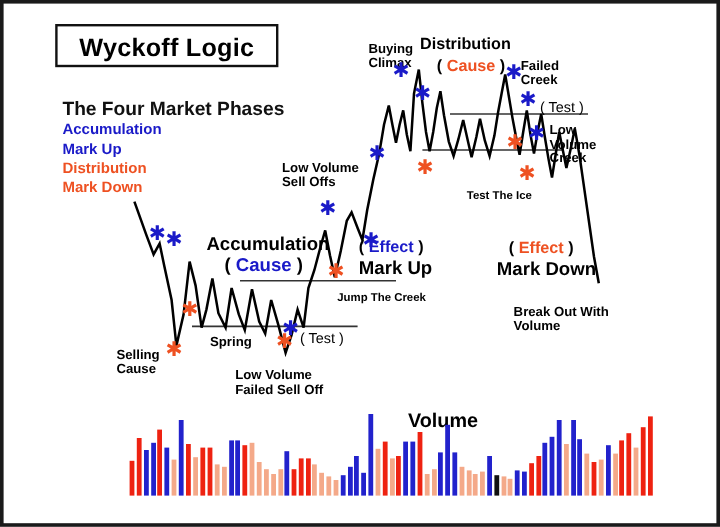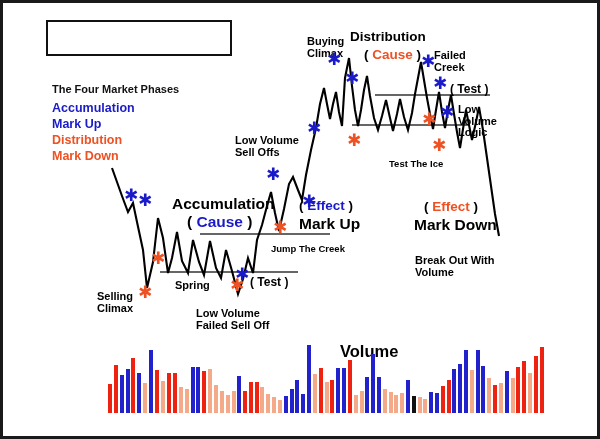--- a/index.html
+++ b/index.html
@@ -48,6 +48,7 @@
   </svg>
 
   <div class="title-box"></div>
+  <div class="title-txt">Wyckoff Logic</div>
 
   <div class="lbl phases-h">The Four Market Phases</div>
   <div class="lbl ph blue" style="top:102px">Accumulation</div>

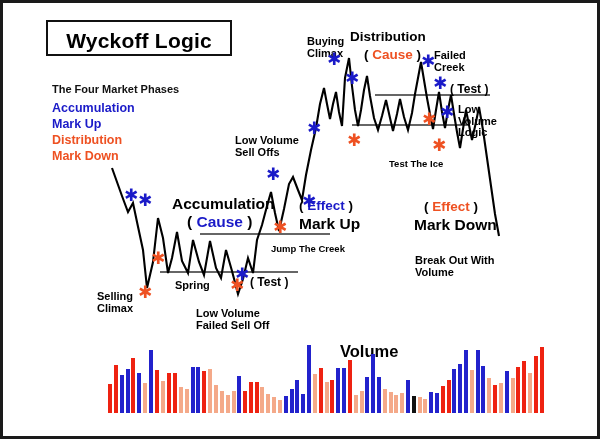--- a/index.html
+++ b/index.html
@@ -15,7 +15,7 @@
   .title-txt{position:absolute;left:46px;top:23px;width:186px;height:36px;
              display:flex;align-items:center;justify-content:center;
              font-size:21px;font-weight:bold;color:#000;letter-spacing:.2px;}
-  .phases-h{left:52px;top:84px;font-size:11px;font-weight:bold;color:#111;}
+  .phases-h{left:52px;top:84px;font-size:16px;font-weight:bold;color:#111;}
   .ph{left:52px;font-size:12.5px;font-weight:bold;}
   .blue{color:#1a1ac8;}
   .orng{color:#ee5122;}

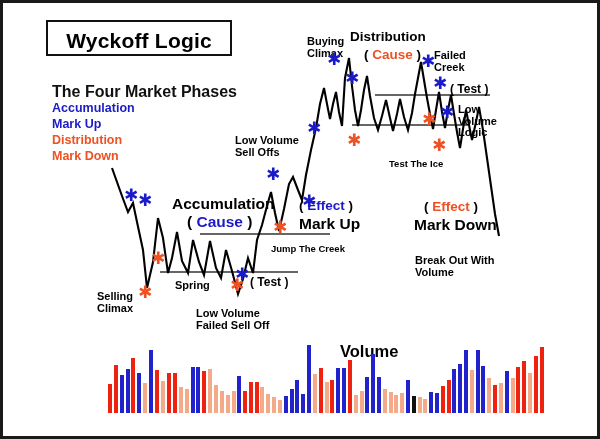--- a/index.html
+++ b/index.html
@@ -21,7 +21,7 @@
   .orng{color:#ee5122;}
   .blk{color:#000;}
   .t11{font-size:11px;font-weight:bold;}
-  .t12{font-size:12px;font-weight:bold;}
+  .t12{font-size:12px;font-weight:normal;}
   .t13{font-size:13.5px;font-weight:bold;}
   .t15{font-size:15.5px;font-weight:bold;}
   .t16{font-size:16.5px;font-weight:bold;}

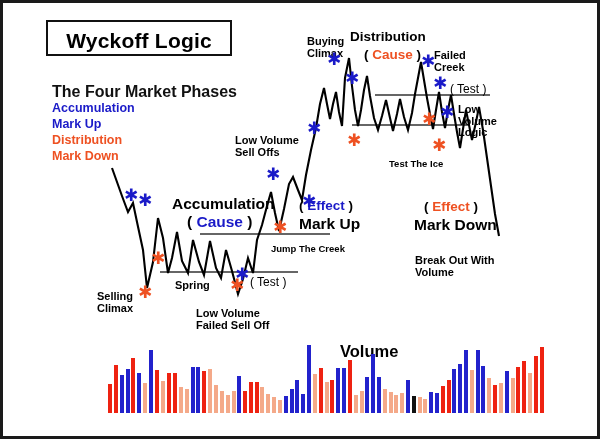--- a/index.html
+++ b/index.html
@@ -85,7 +85,7 @@
   <div class="lbl t12 blk" style="left:450px;top:83px">( Test )</div>
   <div class="lbl t11 blk" style="left:458px;top:104px">Low
 Volume
-Logic</div>
+Creek</div>
   <div class="lbl t9 blk" style="left:389px;top:159px">Test The Ice</div>
   <div class="lbl t11 blk" style="left:415px;top:255px">Break Out With
 Volume</div>

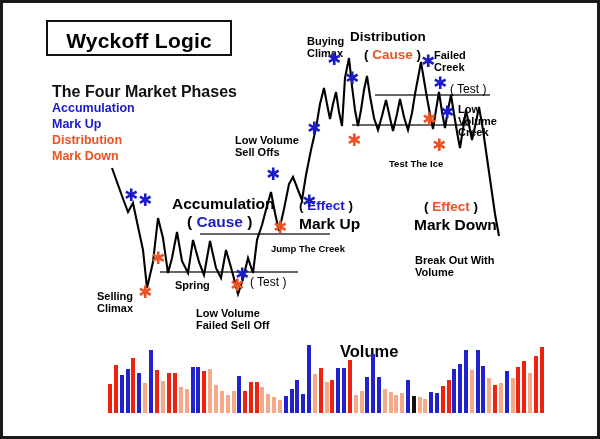--- a/index.html
+++ b/index.html
@@ -76,7 +76,7 @@
   <div class="lbl t12 blk" style="left:250px;top:276px">( Test )</div>
   <div class="lbl t11 blk" style="left:235px;top:135px">Low Volume
 Sell Offs</div>
-  <div class="lbl t9 blk" style="left:271px;top:244px">Jump The Creek</div>
+  <div class="lbl t9 blk" style="left:281px;top:244px">Jump The Creek</div>
 
   <div class="lbl t11 blk" style="left:307px;top:36px">Buying
 Climax</div>

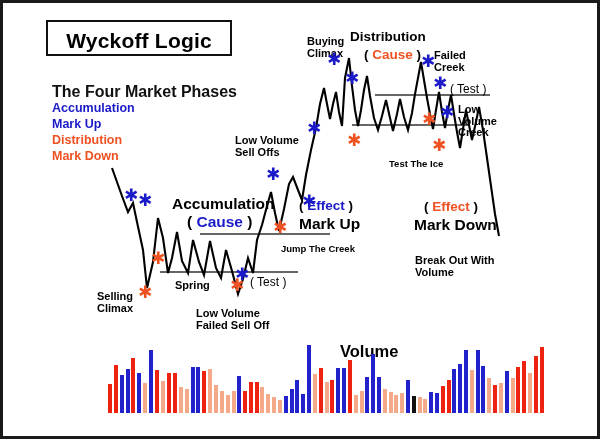--- a/index.html
+++ b/index.html
@@ -87,7 +87,7 @@
 Volume
 Creek</div>
   <div class="lbl t9 blk" style="left:389px;top:159px">Test The Ice</div>
-  <div class="lbl t11 blk" style="left:415px;top:255px">Break Out With
+  <div class="lbl t11 blk" style="left:428px;top:255px">Break Out With
 Volume</div>
 
   <div class="lbl t16 blk" style="left:340px;top:343px">Volume</div>

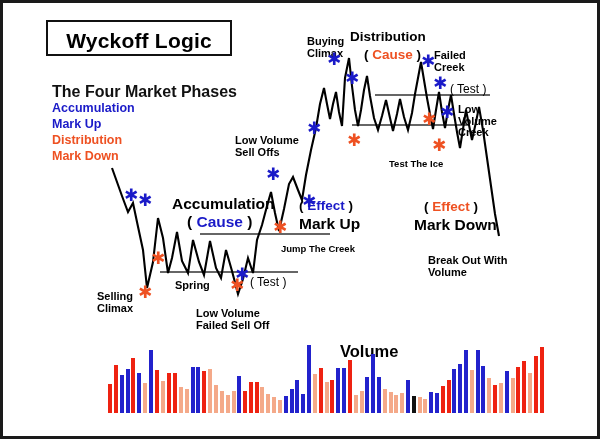--- a/index.html
+++ b/index.html
@@ -69,7 +69,7 @@
   <div class="lbl t15 blk" style="left:414px;top:217px">Mark Down</div>
 
   <div class="lbl t11 blk" style="left:97px;top:291px">Selling
-Climax</div>
+Cause</div>
   <div class="lbl t11 blk" style="left:175px;top:280px">Spring</div>
   <div class="lbl t11 blk" style="left:196px;top:308px">Low Volume
 Failed Sell Off</div>

